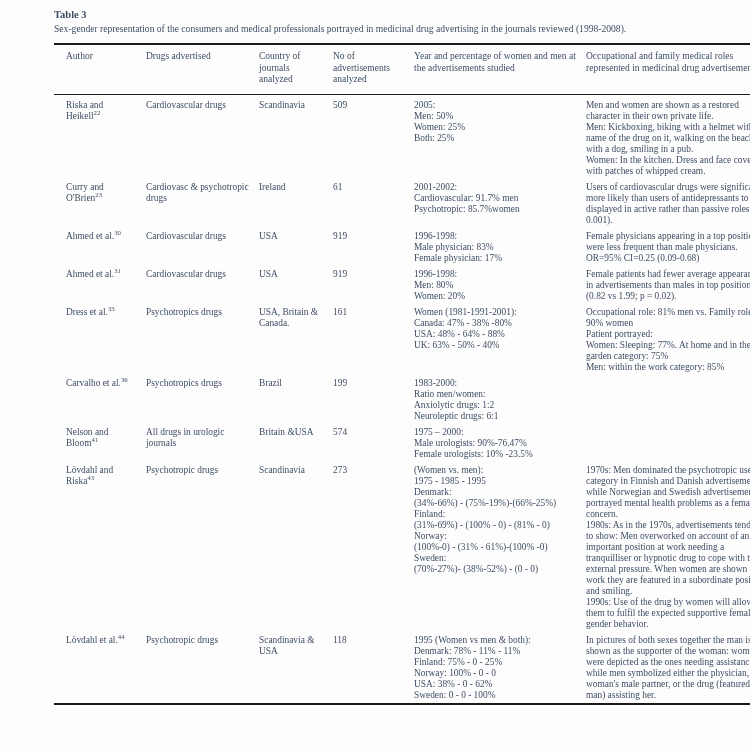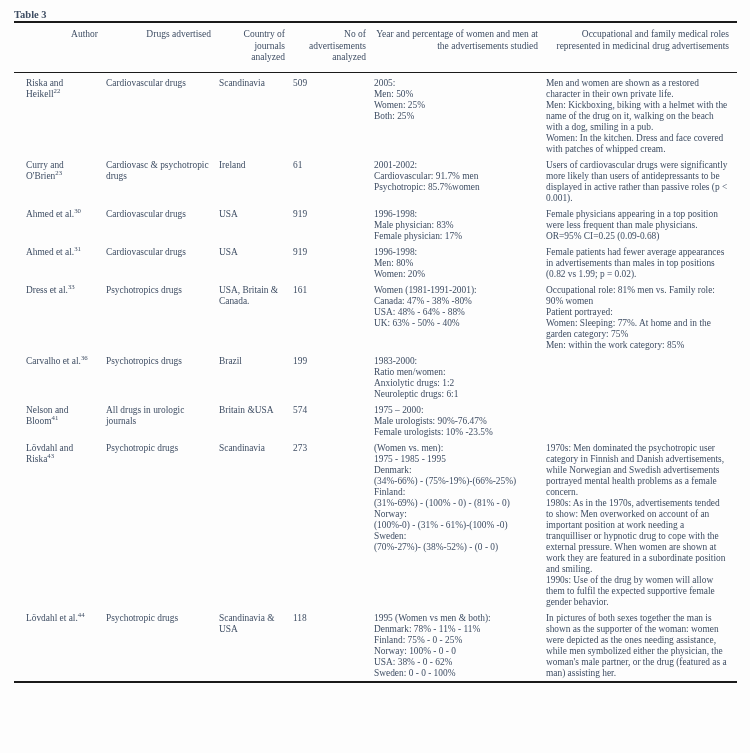--- a/index.html
+++ b/index.html
@@ -15,6 +15,7 @@
   .page {
     padding: 9px 13px 8px 14px;
     box-sizing: border-box;
+    margin-left: 40px;
   }
   .table-label {
     font-weight: bold;

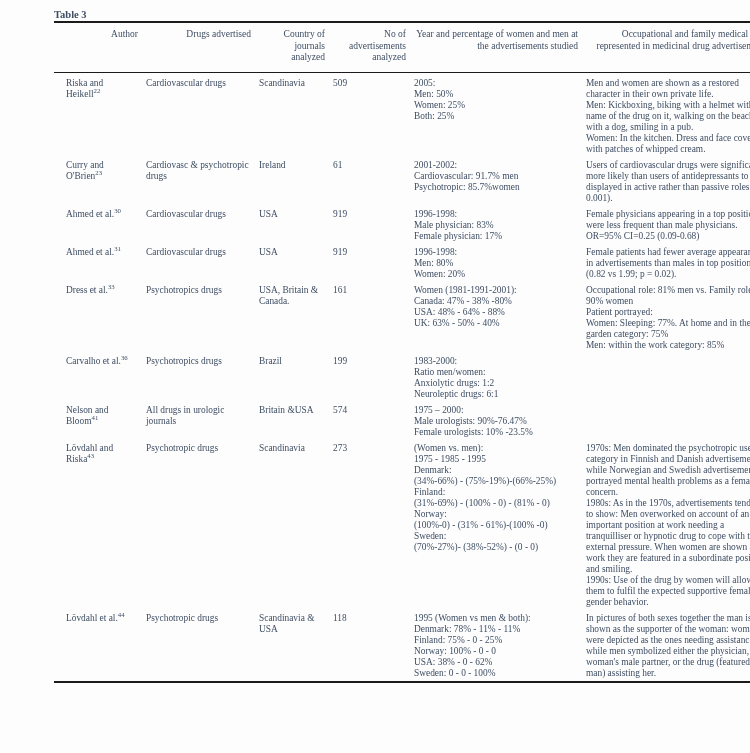--- a/index.html
+++ b/index.html
@@ -66,6 +66,7 @@
 
 <div class="page">
   <div class="table-label">Table 3</div>
+  <div class="caption">Sex-gender representation of the consumers and medical professionals portrayed in medicinal drug advertising in the journals reviewed (1998-2008).</div>
 
   <table class="data-table">
     <colgroup>

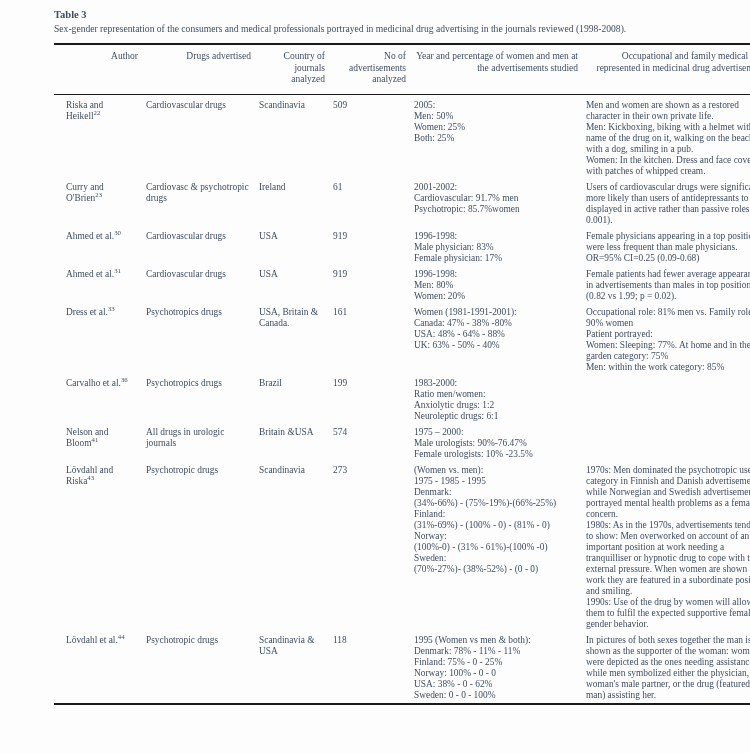--- a/index.html
+++ b/index.html
@@ -36,7 +36,7 @@
     border-bottom: 2px solid #1b1b1b;
   }
   thead th {
-    text-align: right;
+    text-align: left;
     font-weight: normal;
     font-size: 9.5px;
     line-height: 11.5px;

